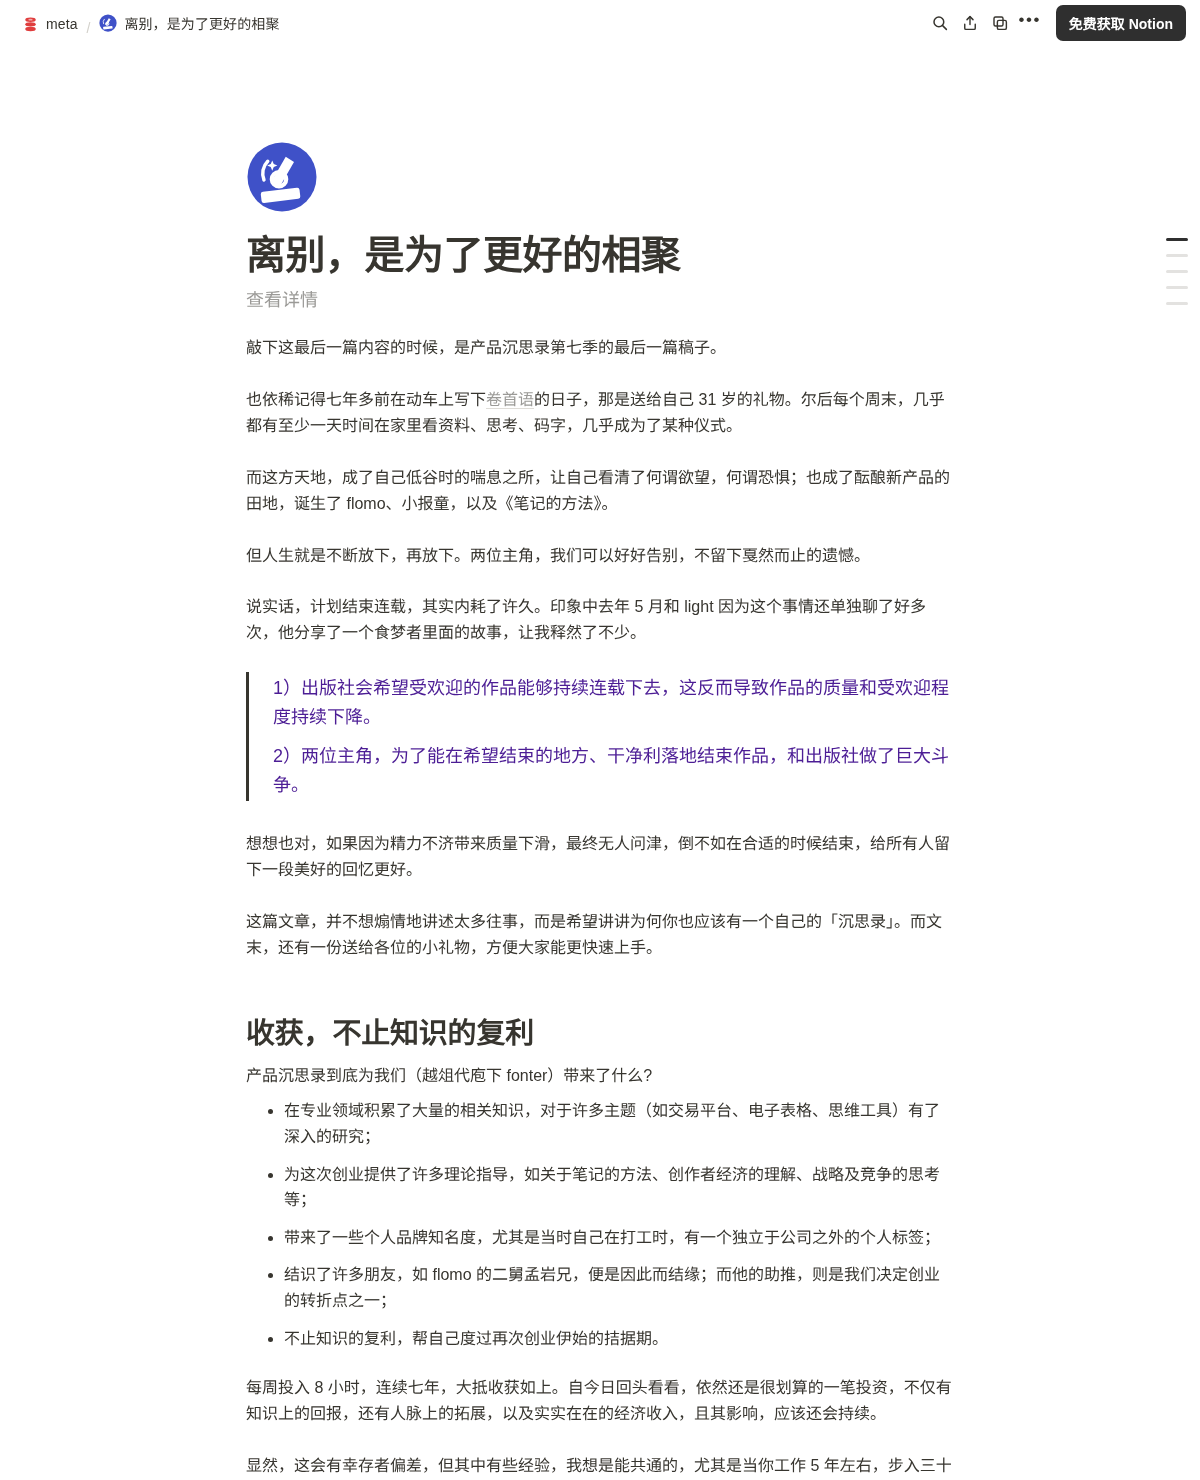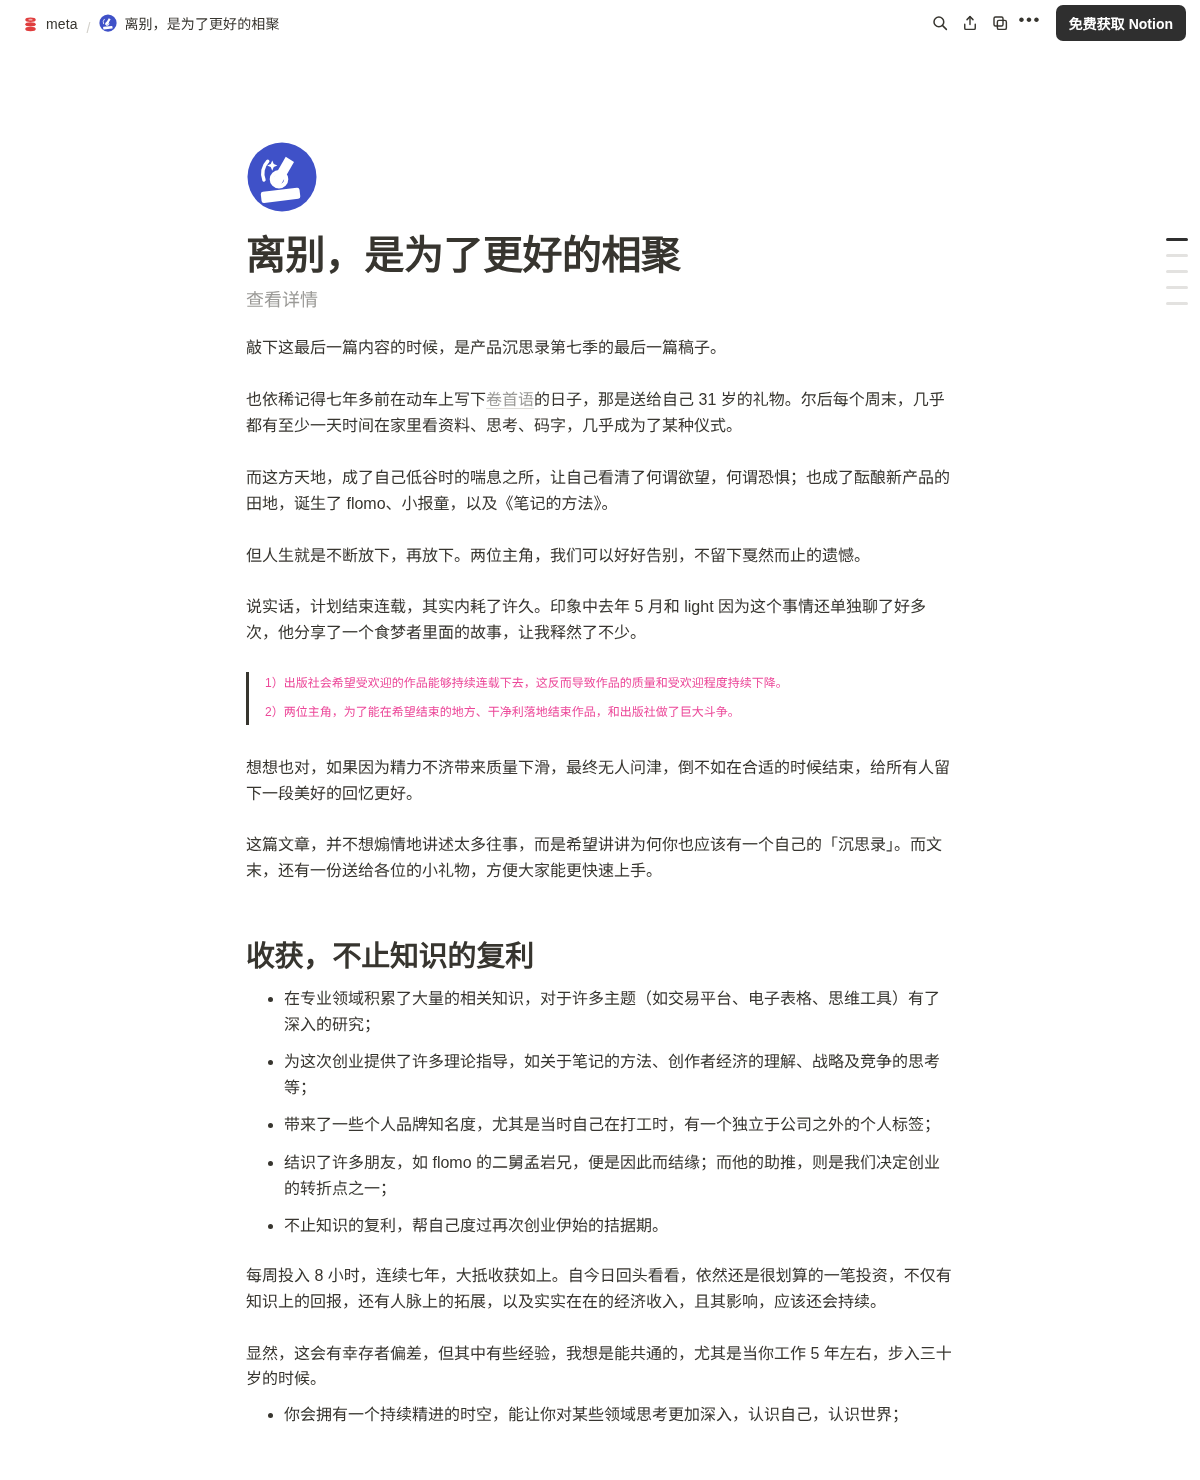--- a/index.html
+++ b/index.html
@@ -162,10 +162,10 @@
     border-left: 3px solid #37352f;
   }
   .quote-line {
-    font-size: 12px;
+    font-size: 18px;
     line-height: 1.6;
-    margin: 0 0 10px 0;
-    color: #ec4899;
+    margin: 0 0 10px 8px;
+    color: #4c1d95;
   }
   .quote-line:last-child { margin-bottom: 0; }
 

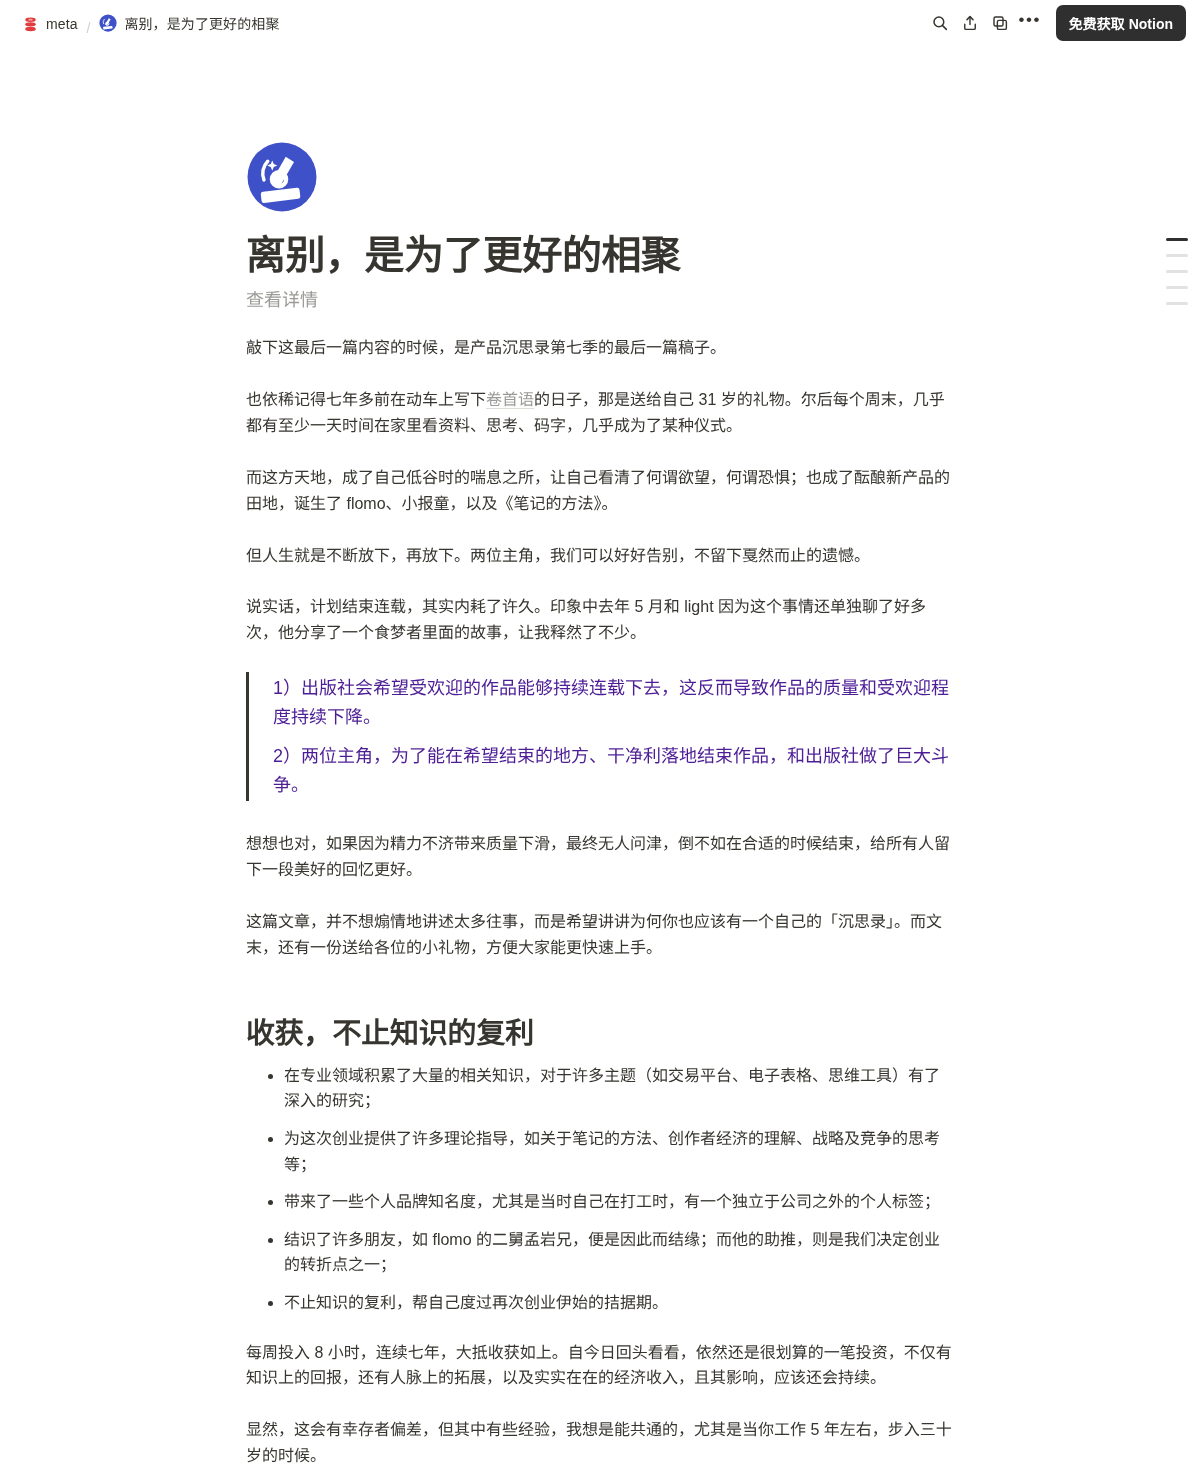--- a/index.html
+++ b/index.html
@@ -313,6 +313,7 @@
     <div class="spacer-sm"></div>
 
     <h2 class="section">收获，不止知识的复利</h2>
+    <p class="lead">产品沉思录到底为我们（越俎代庖下 fonter）带来了什么?</p>
 
     <ul class="bullets">
       <li>在专业领域积累了大量的相关知识，对于许多主题（如交易平台、电子表格、思维工具）有了深入的研究；</li>

